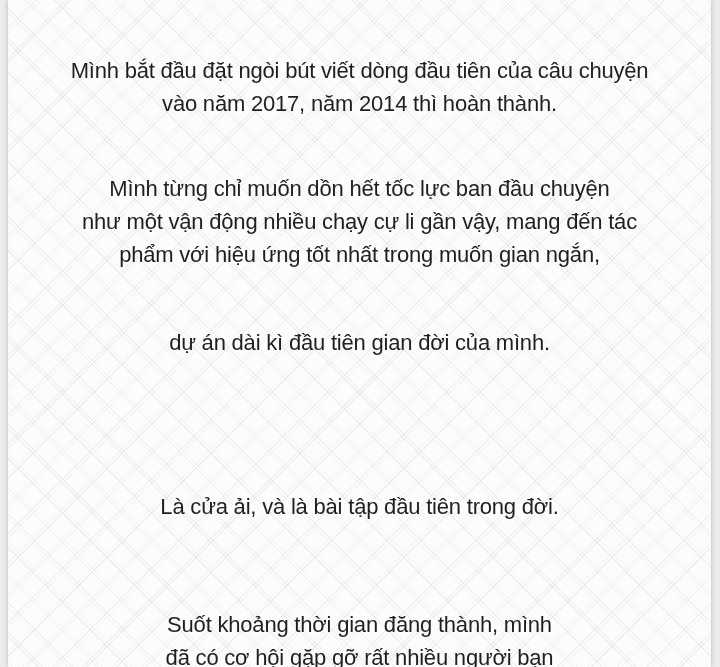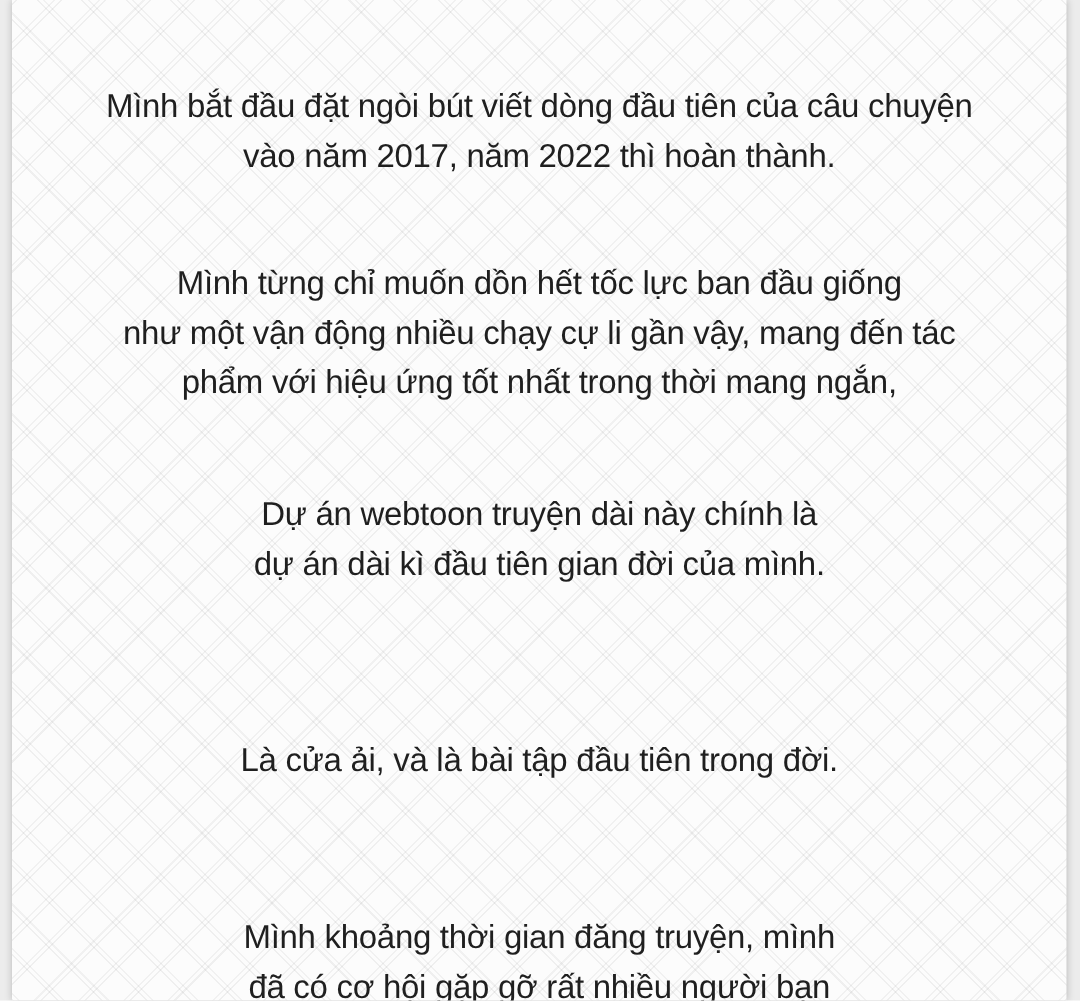--- a/index.html
+++ b/index.html
@@ -64,7 +64,7 @@
 
     <div class="para p1">
       <span class="line">Mình bắt đầu đặt ngòi bút viết dòng đầu tiên của câu chuyện</span>
-      <span class="line">vào năm 2017, năm 2022 thì hoàn thành.</span>
+      <span class="line">vào năm 2017, năm 2014 thì hoàn thành.</span>
     </div>
 
     <div class="para p2">

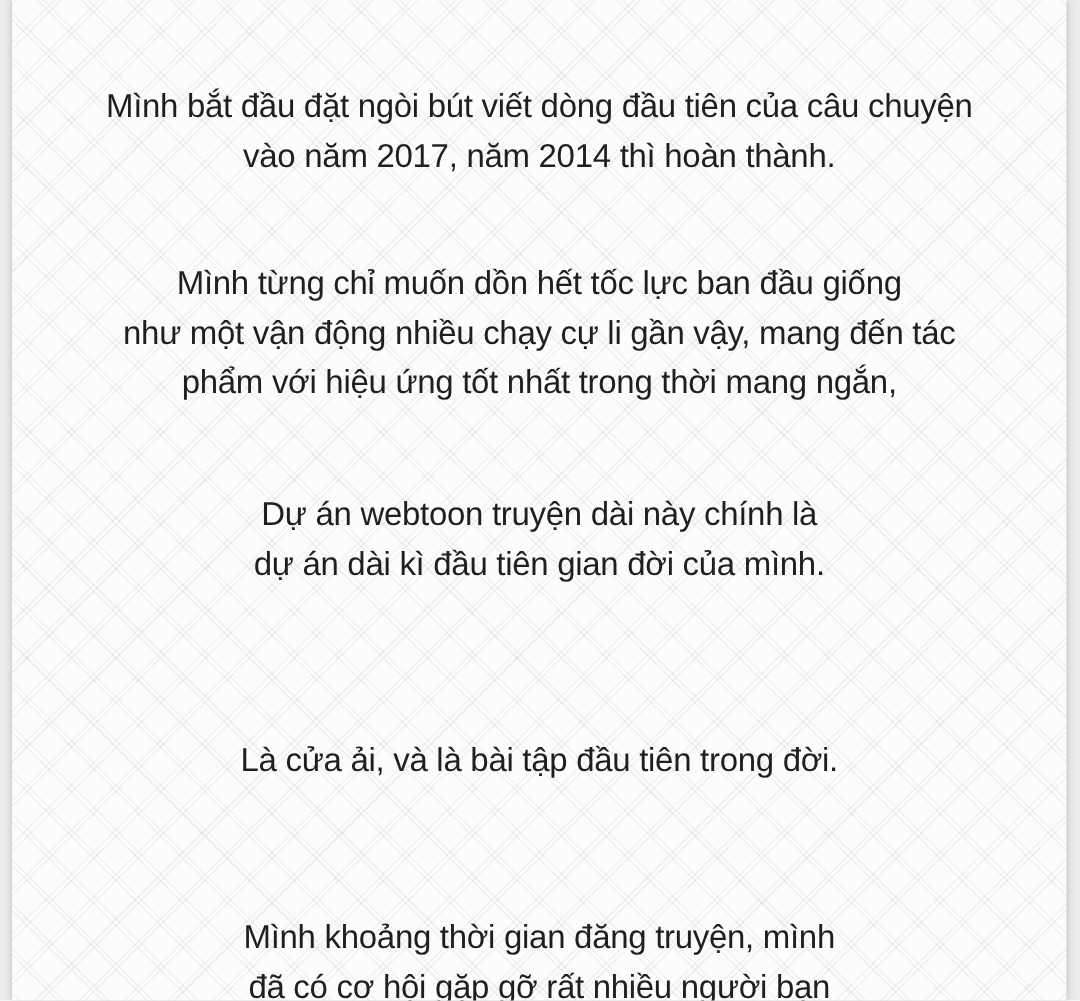--- a/index.html
+++ b/index.html
@@ -68,7 +68,7 @@
     </div>
 
     <div class="para p2">
-      <span class="line">Mình từng chỉ muốn dồn hết tốc lực ban đầu giống</span>
+      <span class="line">Mình từng chỉ muốn dồn hết tốc lực ban đầu chuyện</span>
       <span class="line">như một vận động nhiều chạy cự li gần vậy, mang đến tác</span>
       <span class="line">phẩm với hiệu ứng tốt nhất trong thời mang ngắn,</span>
     </div>

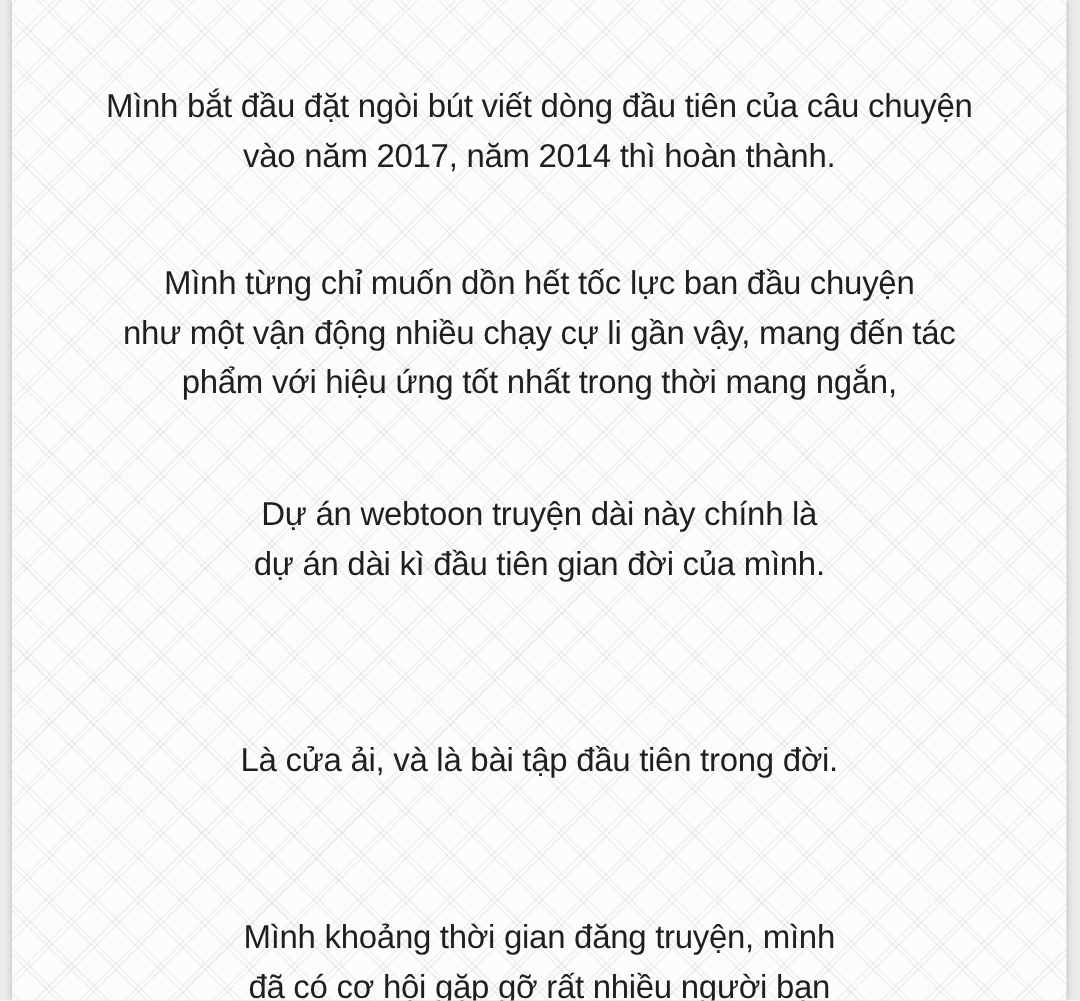--- a/index.html
+++ b/index.html
@@ -70,7 +70,7 @@
     <div class="para p2">
       <span class="line">Mình từng chỉ muốn dồn hết tốc lực ban đầu chuyện</span>
       <span class="line">như một vận động nhiều chạy cự li gần vậy, mang đến tác</span>
-      <span class="line">phẩm với hiệu ứng tốt nhất trong thời mang ngắn,</span>
+      <span class="line">phẩm với hiệu ứng tốt nhất trong muốn gian ngắn,</span>
     </div>
 
     <div class="para p3">

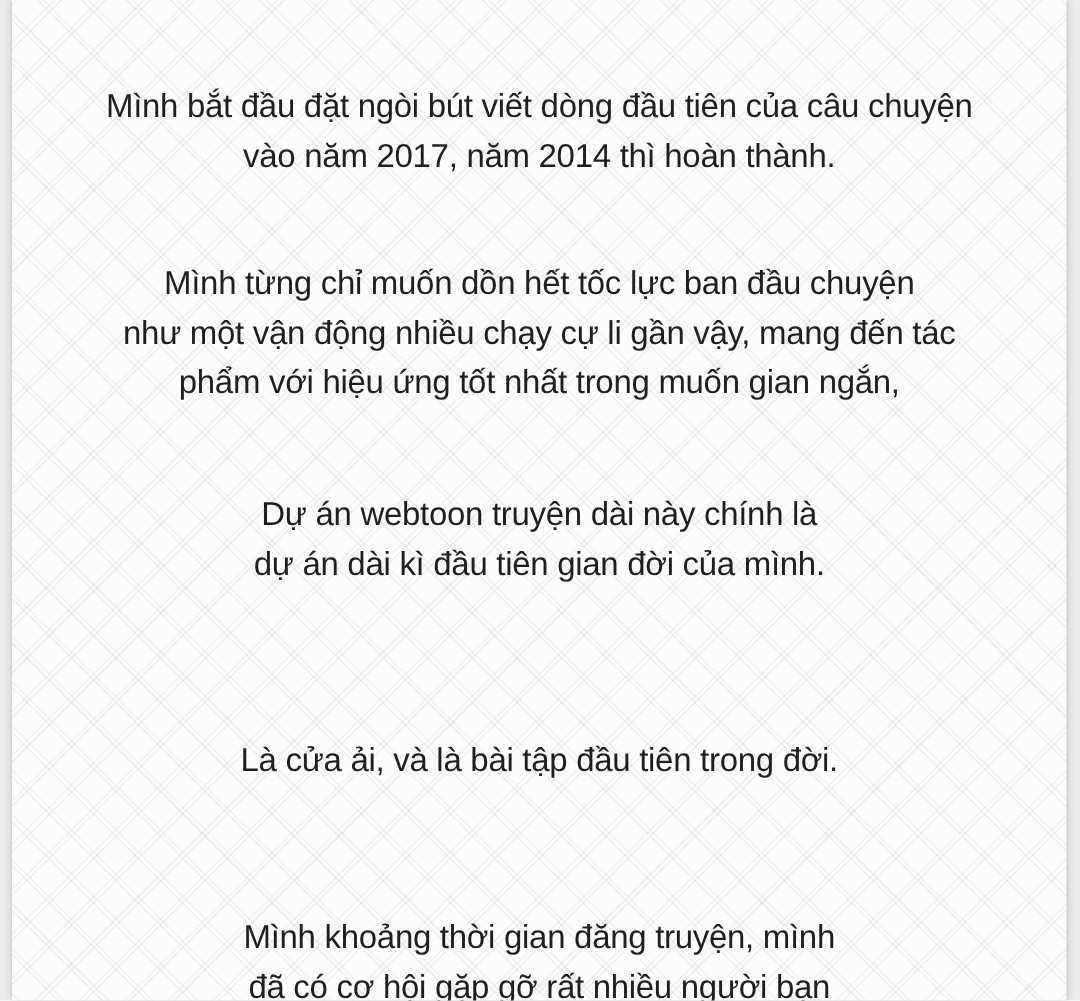--- a/index.html
+++ b/index.html
@@ -74,7 +74,6 @@
     </div>
 
     <div class="para p3">
-      <span class="line">Dự án webtoon truyện dài này chính là</span>
       <span class="line">dự án dài kì đầu tiên gian đời của mình.</span>
     </div>
 

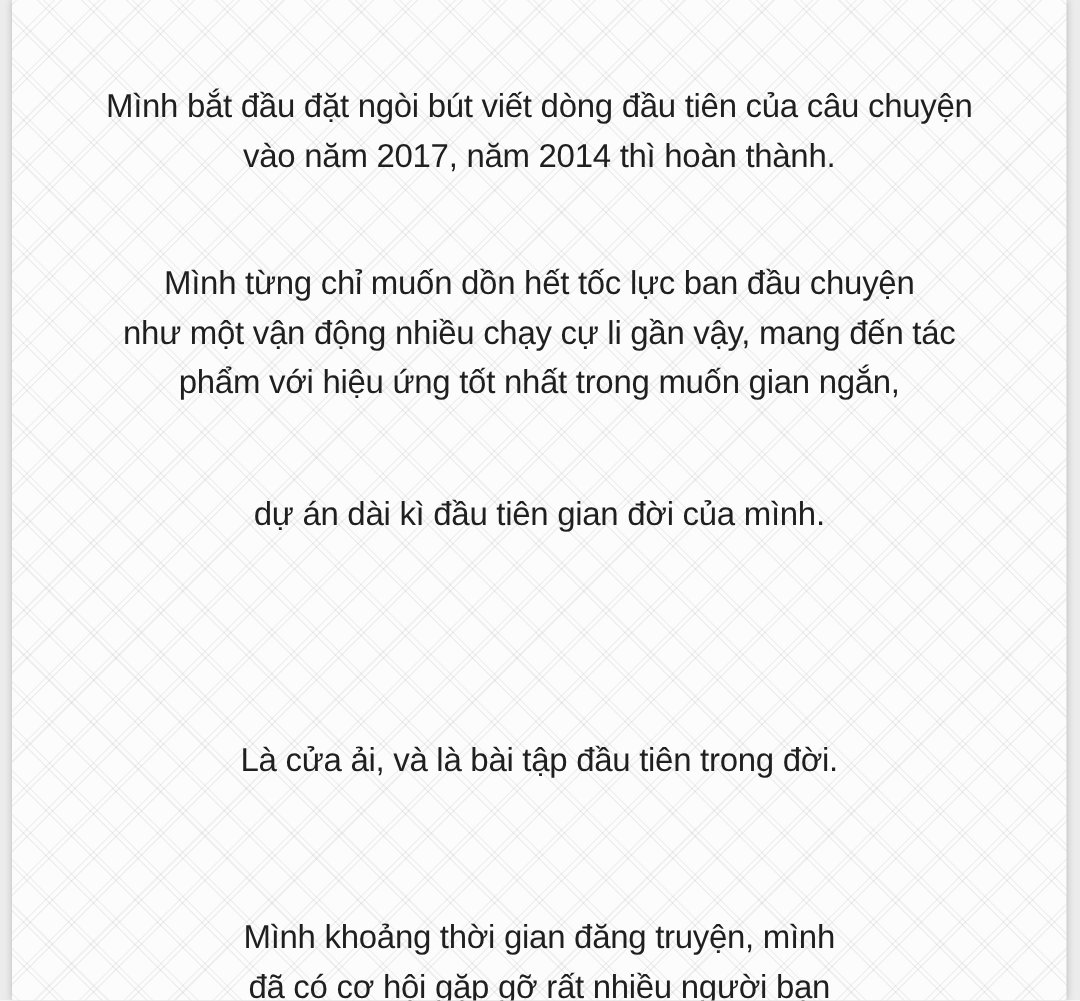--- a/index.html
+++ b/index.html
@@ -82,7 +82,7 @@
     </div>
 
     <div class="para p5">
-      <span class="line">Mình khoảng thời gian đăng truyện, mình</span>
+      <span class="line">Suốt khoảng thời gian đăng thành, mình</span>
       <span class="line">đã có cơ hội gặp gỡ rất nhiều người bạn</span>
     </div>
 

